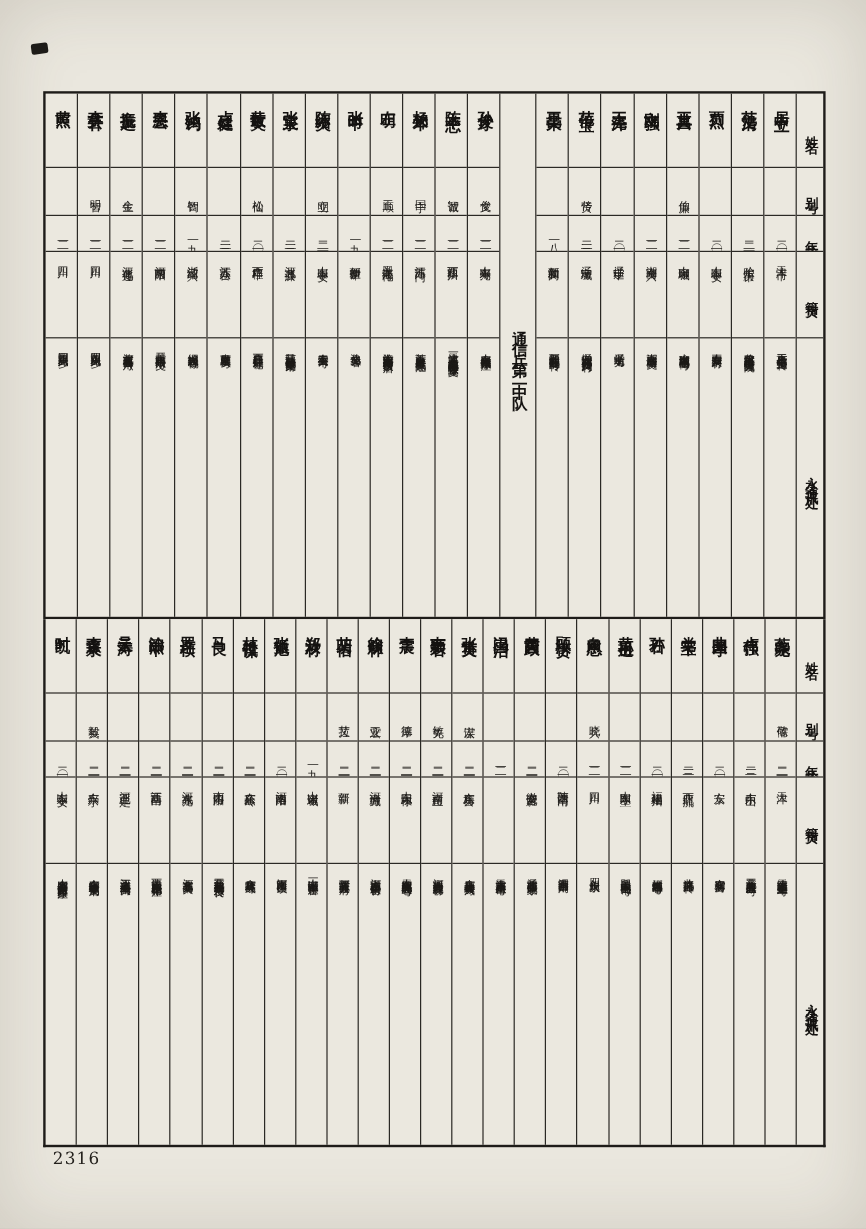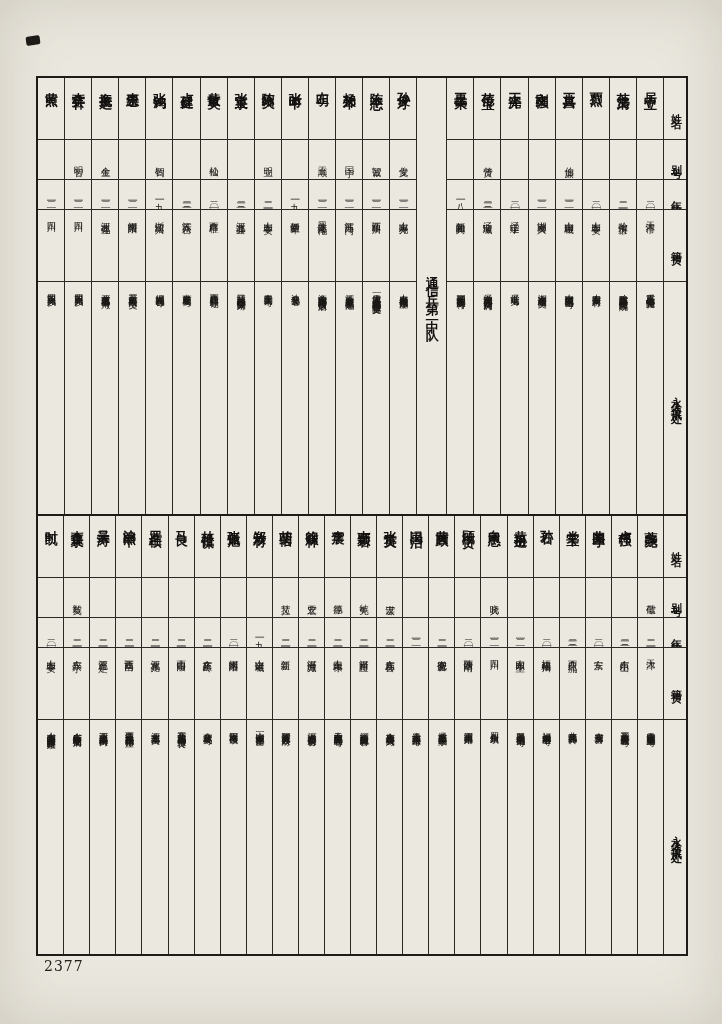--- a/index.html
+++ b/index.html
@@ -925,7 +925,7 @@
         </div>
       </div>
   </div>
-  <div class="page-number">2377</div>
+  <div class="page-number">2316</div>
 </div>
 
 </body></html>

